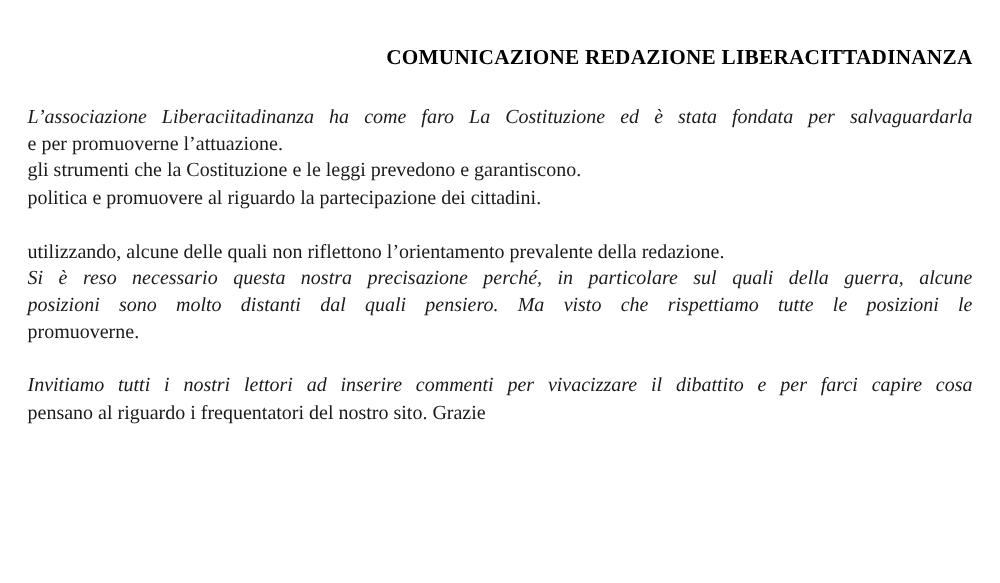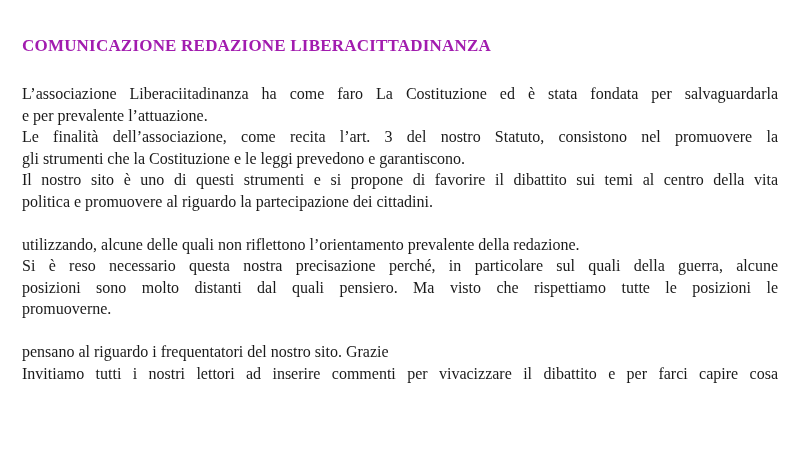--- a/index.html
+++ b/index.html
@@ -24,8 +24,8 @@
   .title {
     font-size: 17px;
     font-weight: bold;
-    text-align: left;
-    color: #a21caf;
+    text-align: right;
+    color: #000000;
     margin: 6px 0 27px 0;
     letter-spacing: 0.2px;
   }

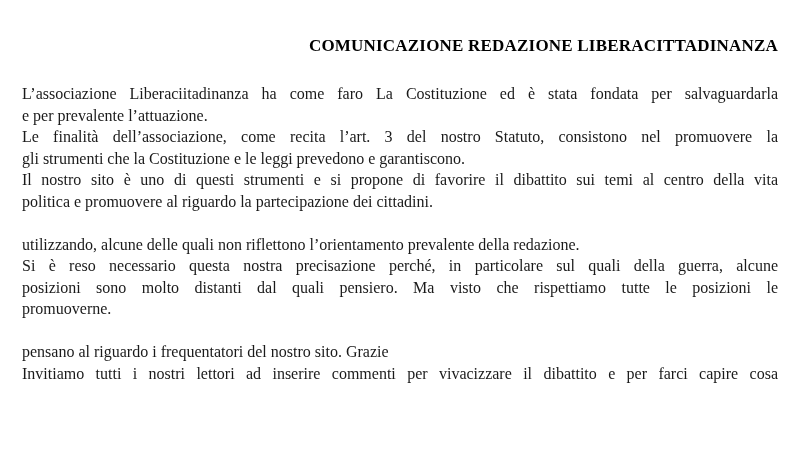--- a/index.html
+++ b/index.html
@@ -45,6 +45,7 @@
     text-align: justify;
     text-align-last: justify;
     text-justify: inter-word;
+    font-style: italic;
   }
 </style>
 </head>

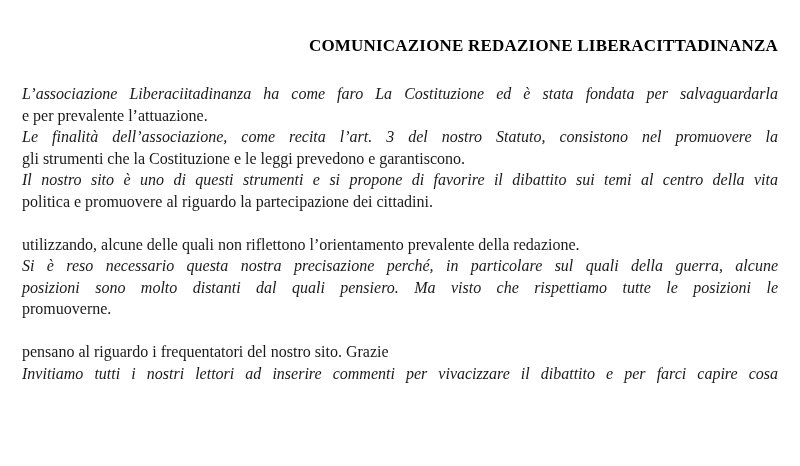--- a/index.html
+++ b/index.html
@@ -56,7 +56,7 @@
   <div class="body-text" id="paragraphs-container">
       <div class="paragraph">
         <div class="line justify">L’associazione Liberaciitadinanza ha come faro La Costituzione ed è stata fondata per salvaguardarla</div>
-        <div class="line">e per prevalente l’attuazione.</div>
+        <div class="line">e per promuoverne l’attuazione.</div>
         <div class="line justify">Le finalità dell’associazione, come recita l’art. 3 del nostro Statuto, consistono nel promuovere la</div>
         <div class="line">gli strumenti che la Costituzione e le leggi prevedono e garantiscono.</div>
         <div class="line justify">Il nostro sito è uno di questi strumenti e si propone di favorire il dibattito sui temi al centro della  vita</div>

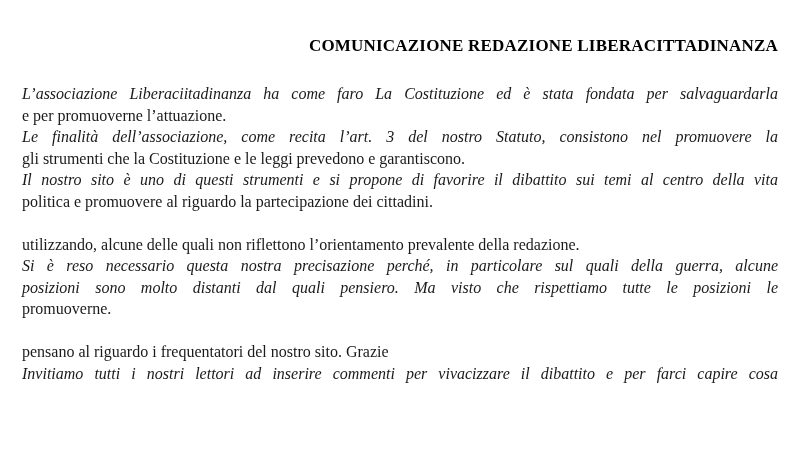--- a/index.html
+++ b/index.html
@@ -57,7 +57,6 @@
       <div class="paragraph">
         <div class="line justify">L’associazione Liberaciitadinanza ha come faro La Costituzione ed è stata fondata per salvaguardarla</div>
         <div class="line">e per promuoverne l’attuazione.</div>
-        <div class="line justify">Le finalità dell’associazione, come recita l’art. 3 del nostro Statuto, consistono nel promuovere la</div>
         <div class="line">gli strumenti che la Costituzione e le leggi prevedono e garantiscono.</div>
         <div class="line justify">Il nostro sito è uno di questi strumenti e si propone di favorire il dibattito sui temi al centro della  vita</div>
         <div class="line">politica e promuovere al riguardo la partecipazione dei cittadini.</div>

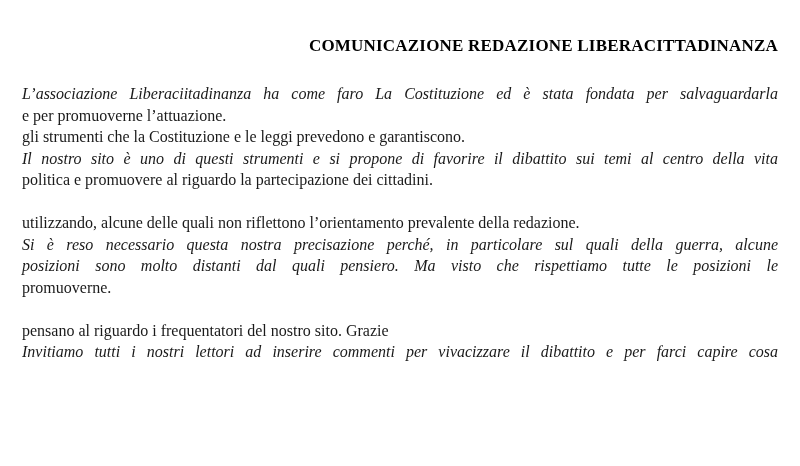--- a/index.html
+++ b/index.html
@@ -58,7 +58,6 @@
         <div class="line justify">L’associazione Liberaciitadinanza ha come faro La Costituzione ed è stata fondata per salvaguardarla</div>
         <div class="line">e per promuoverne l’attuazione.</div>
         <div class="line">gli strumenti che la Costituzione e le leggi prevedono e garantiscono.</div>
-        <div class="line justify">Il nostro sito è uno di questi strumenti e si propone di favorire il dibattito sui temi al centro della  vita</div>
         <div class="line">politica e promuovere al riguardo la partecipazione dei cittadini.</div>
       </div>
       <div class="paragraph">

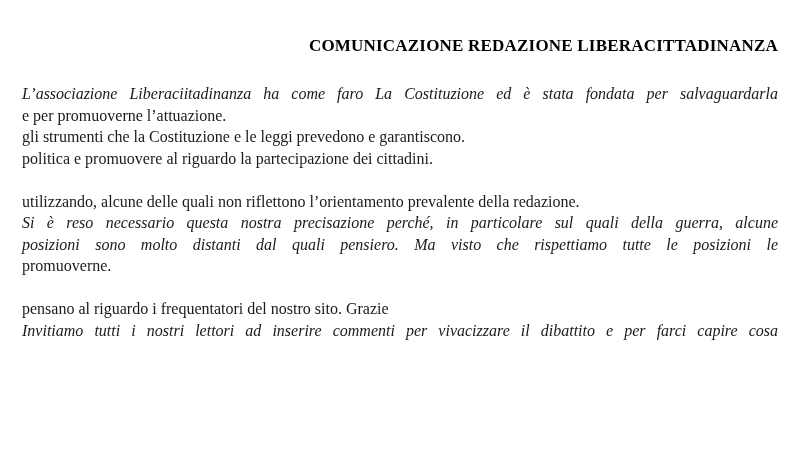--- a/index.html
+++ b/index.html
@@ -67,8 +67,8 @@
         <div class="line">promuoverne.</div>
       </div>
       <div class="paragraph">
+        <div class="line justify">Invitiamo tutti i nostri lettori ad inserire commenti per vivacizzare il dibattito e per farci capire cosa</div>
         <div class="line">pensano al riguardo i frequentatori del nostro sito. Grazie</div>
-        <div class="line justify">Invitiamo tutti i nostri lettori ad inserire commenti per vivacizzare il dibattito e per farci capire cosa</div>
       </div>
     </div>
 </div>

